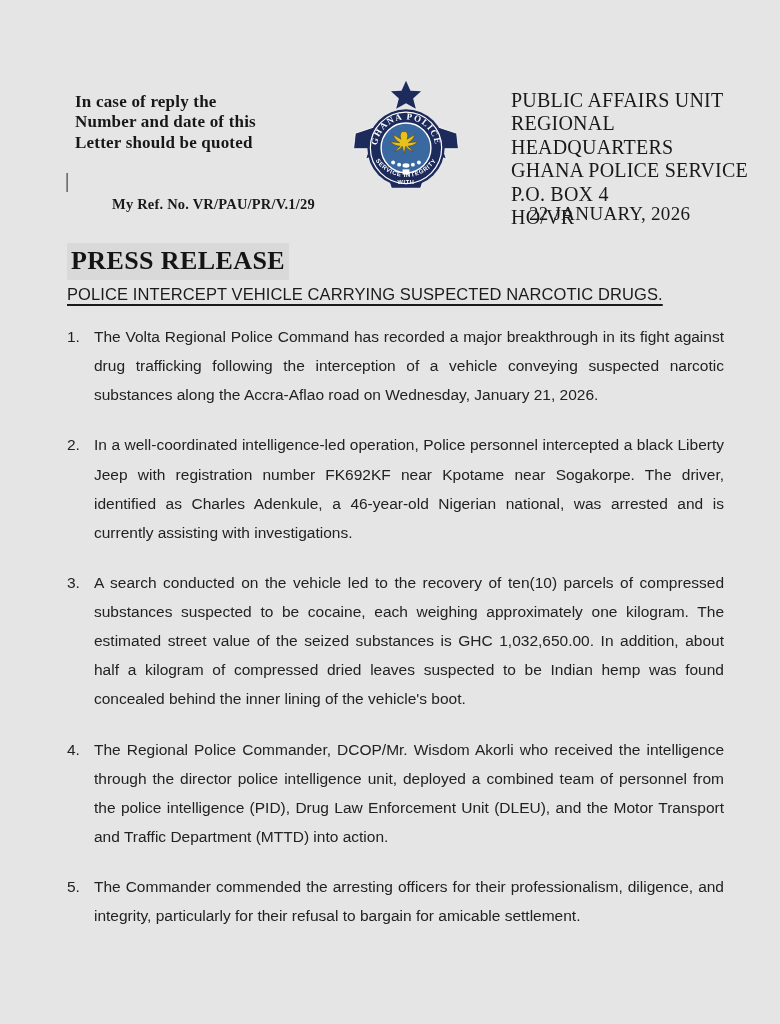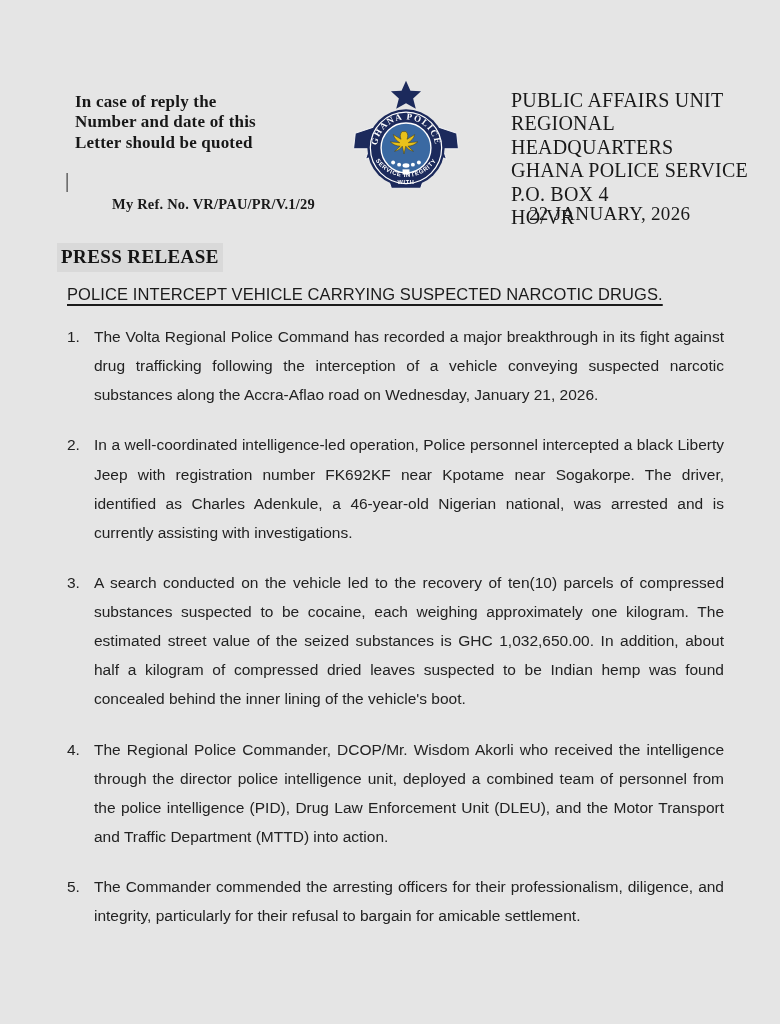--- a/index.html
+++ b/index.html
@@ -50,9 +50,9 @@
 
   
   .press-release {
-    position: absolute; left: 57px; top: 243px;
+    position: absolute; left: 67px; top: 243px;
     font-family: "Liberation Serif", serif;
-    font-weight: bold; font-size: 19px; color: #141414;
+    font-weight: bold; font-size: 26px; color: #141414;
     background: #d9d9d9;
     padding: 3px 4px 4px 4px;
     letter-spacing: 0.4px;

